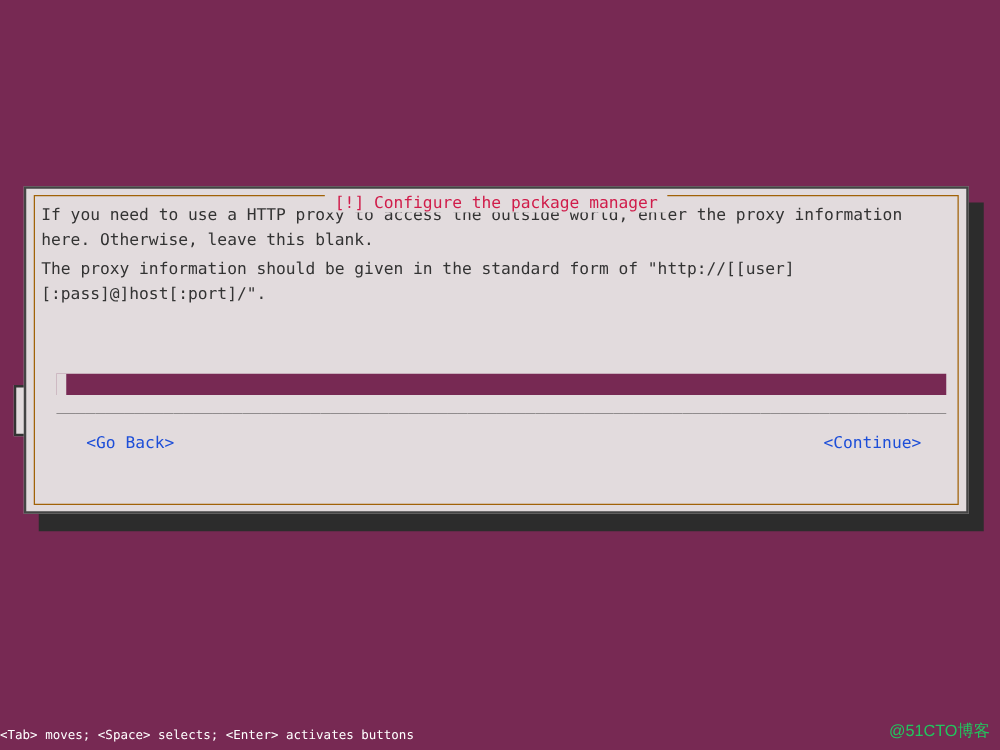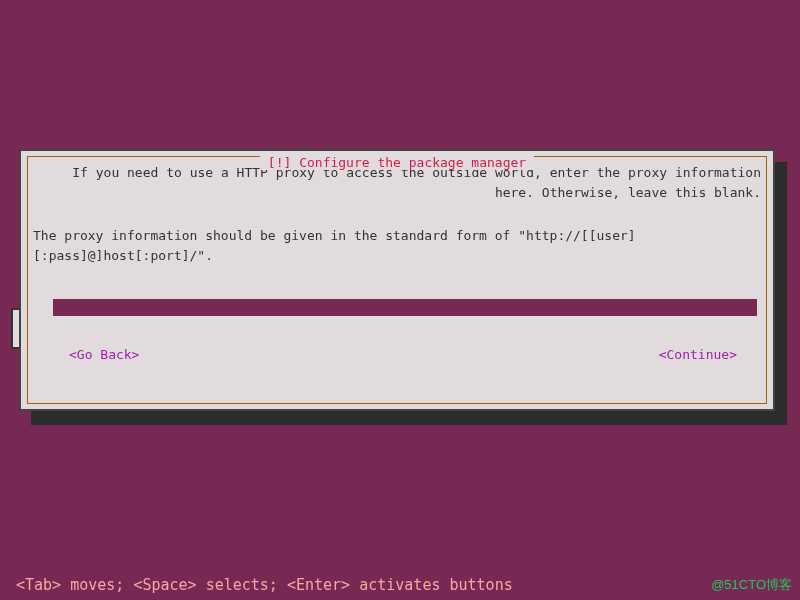--- a/index.html
+++ b/index.html
@@ -70,8 +70,7 @@
       line-height: 1.5;
     }
     .instruction-1 {
-      margin-bottom: 24px;
-      text-align: right;
+      margin-bottom: 4px;
     }
     .instruction-2 {
       margin-bottom: 32px;

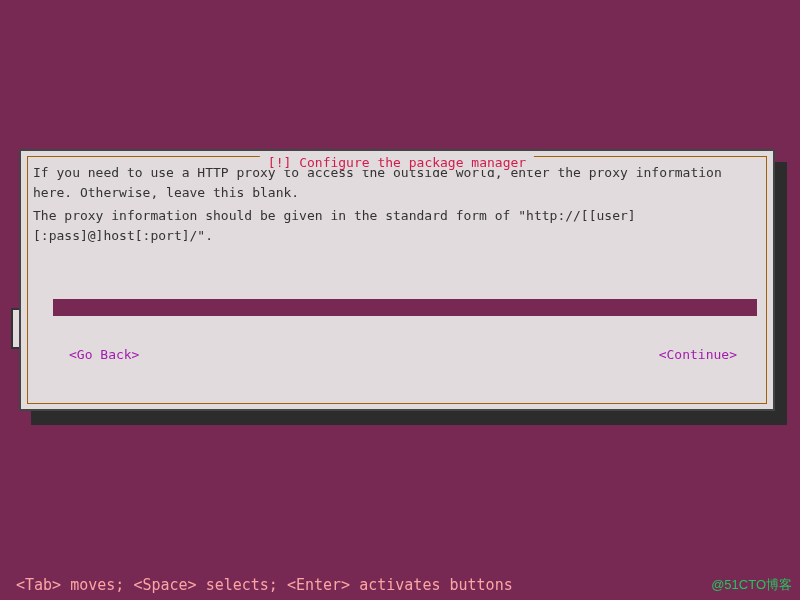--- a/index.html
+++ b/index.html
@@ -113,7 +113,7 @@
       right: 36px;
       display: flex;
       justify-content: space-between;
-      color: #a21caf;
+      color: #1d4ed8;
     }
     .go-back-btn, .continue-btn {
       cursor: pointer;

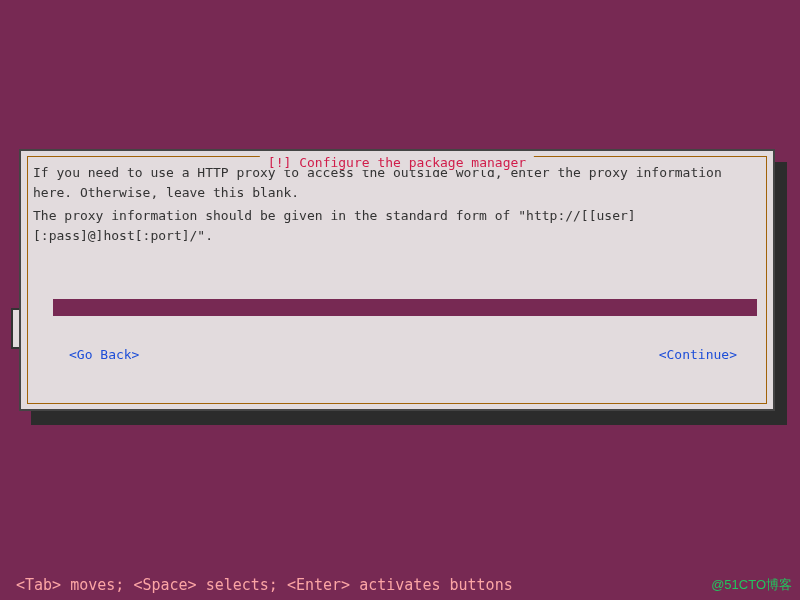--- a/index.html
+++ b/index.html
@@ -121,9 +121,9 @@
     .footer-hint {
       position: absolute;
       bottom: 6px;
-      left: 16px;
-      color: #fca5a5;
-      font-size: 15px;
+      left: 0;
+      color: #ffffff;
+      font-size: 10px;
     }
     .watermark {
       position: absolute;

